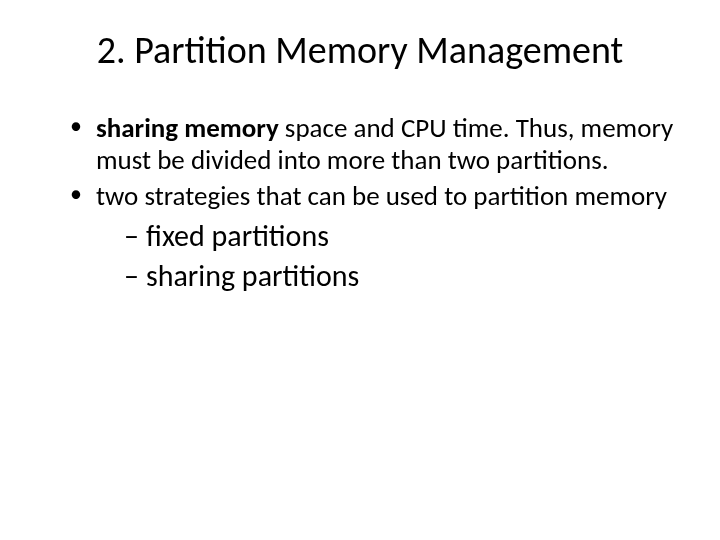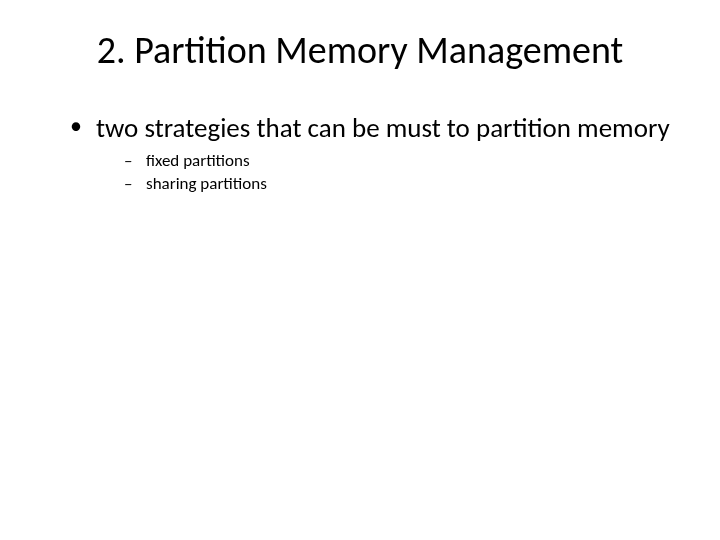--- a/index.html
+++ b/index.html
@@ -72,6 +72,9 @@
 
   <ul class="level1">
     <li>
+      <span class="bold">sharing memory </span><span>space and CPU time. Thus, memory must be divided into more than two partitions.</span>
+    </li>
+    <li>
       <span class="bold"></span><span>two strategies that can be must to partition memory</span>
       <ul class="level2">
         <li><span>fixed partitions</span></li>

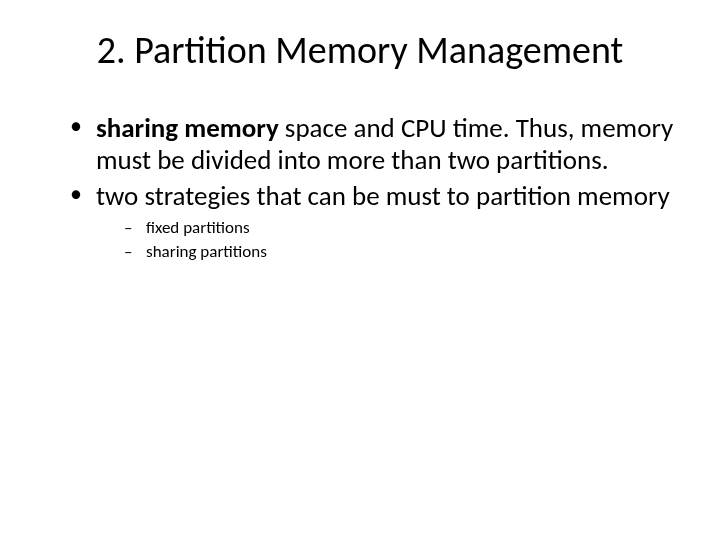--- a/index.html
+++ b/index.html
@@ -75,7 +75,7 @@
       <span class="bold">sharing memory </span><span>space and CPU time. Thus, memory must be divided into more than two partitions.</span>
     </li>
     <li>
-      <span class="bold"></span><span>two strategies that can be must to partition memory</span>
+      <span class="bold"></span><span>two strategies that can be used to partition memory</span>
       <ul class="level2">
         <li><span>fixed partitions</span></li>
         <li><span>sharing partitions</span></li>

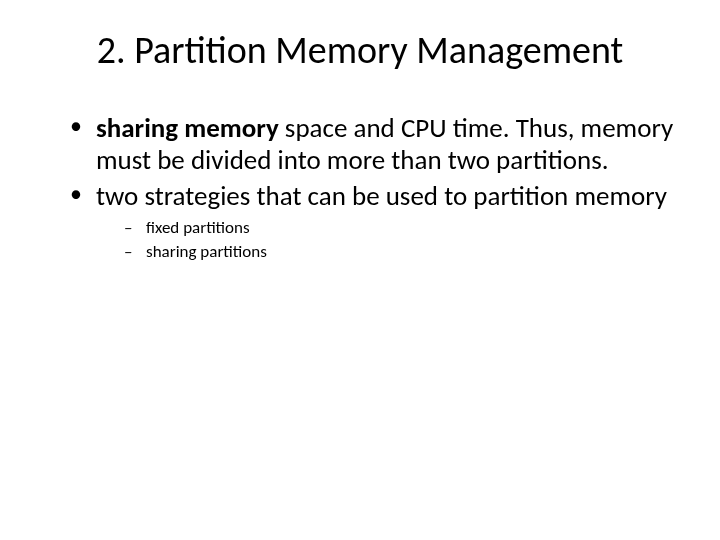--- a/index.html
+++ b/index.html
@@ -48,7 +48,7 @@
     list-style: none;
     padding: 0;
     margin: 6px 0 0 28px;
-    font-size: 17px;
+    font-size: 30px;
     line-height: 1.25;
   }
   ul.level2 > li {

